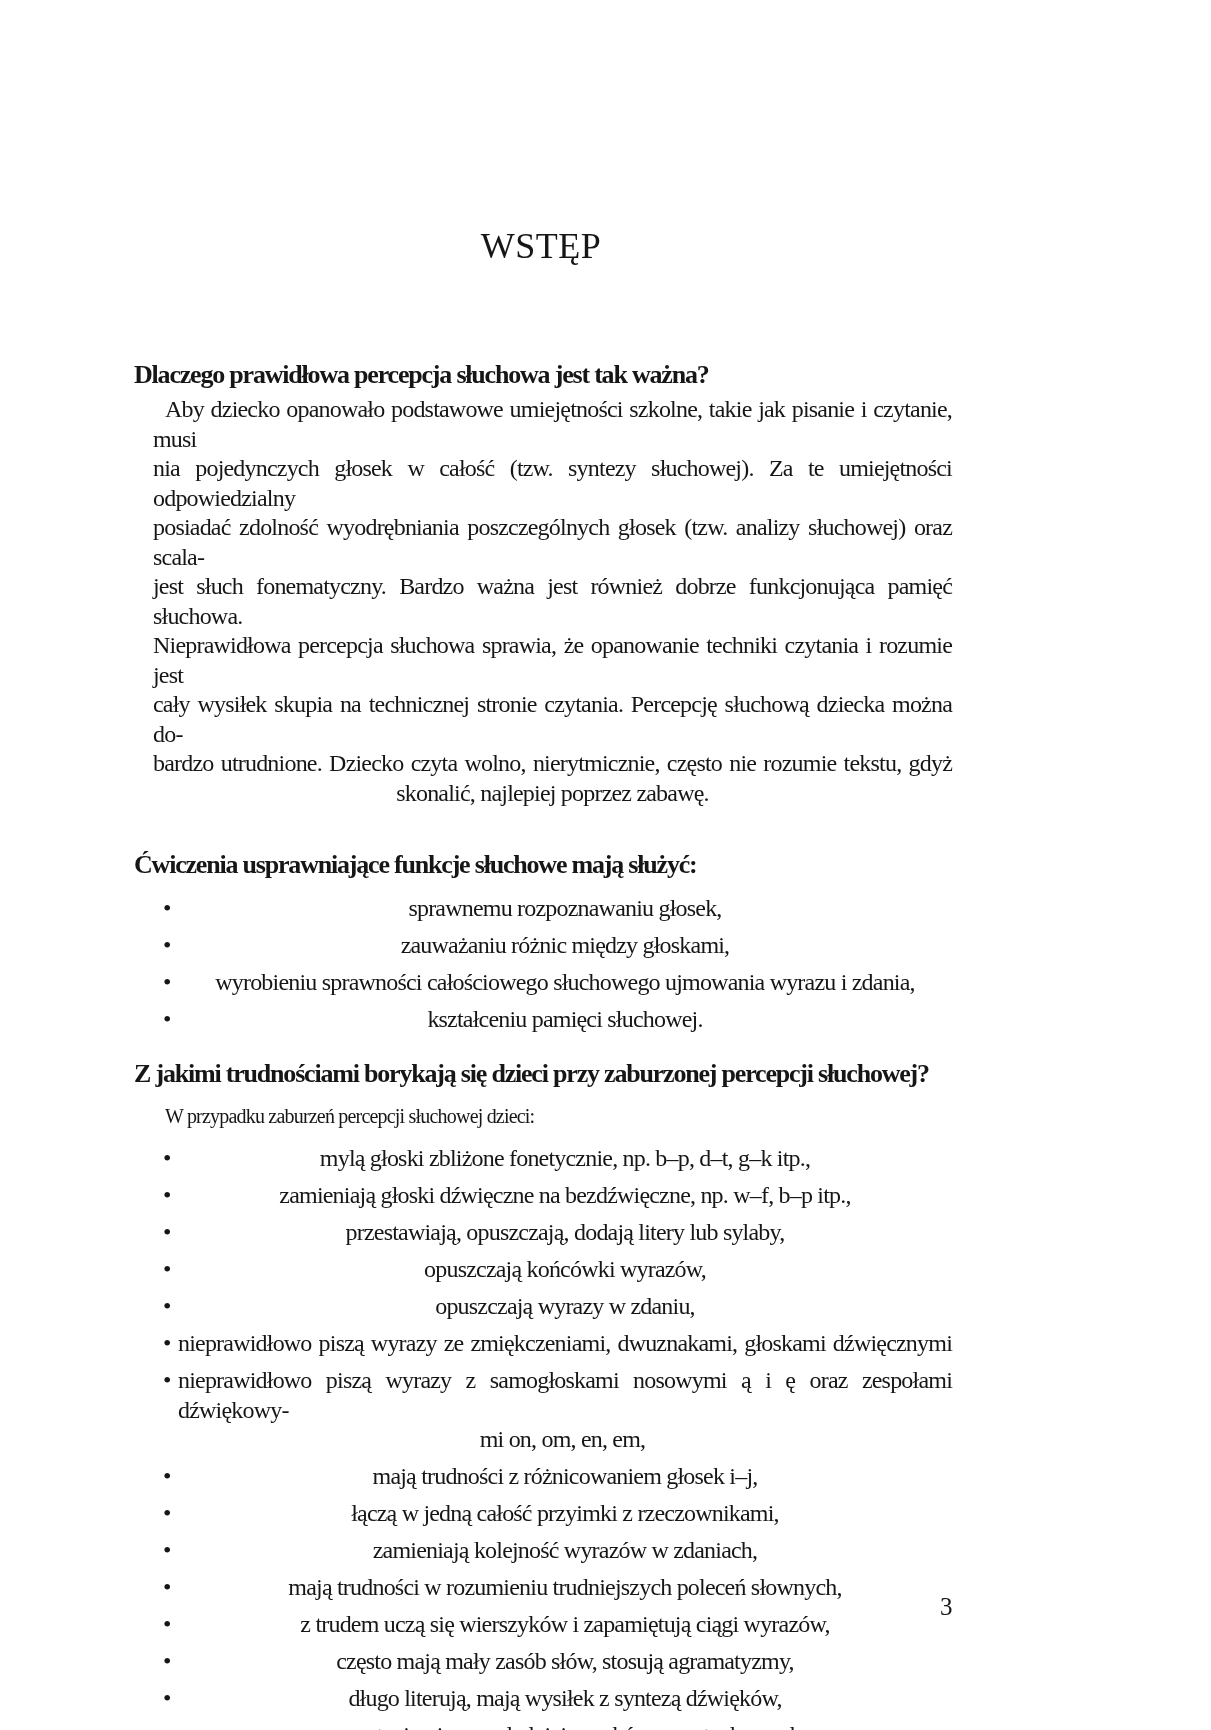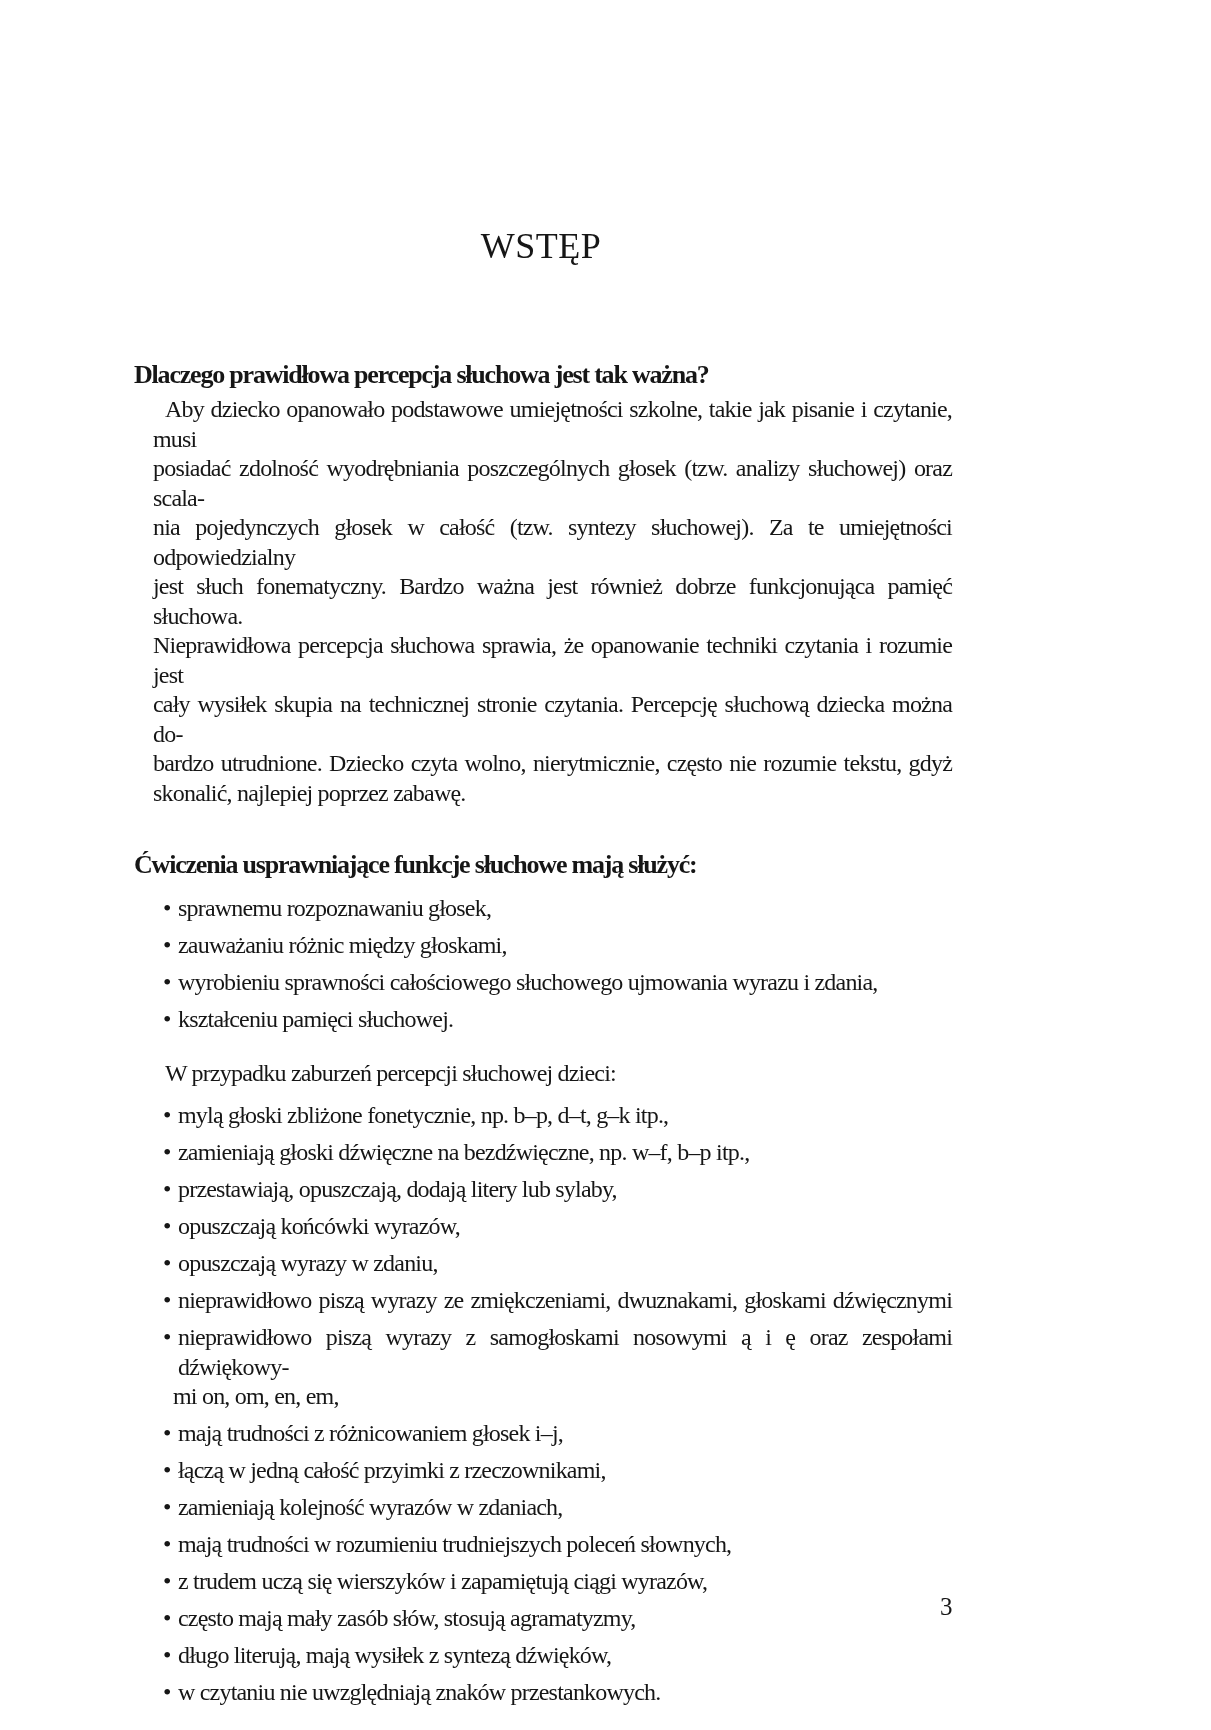--- a/index.html
+++ b/index.html
@@ -92,8 +92,8 @@
           <h2 class="section-heading">Dlaczego prawidłowa percepcja słuchowa jest tak ważna?</h2>
           <div class="paragraph">
             <div class="line justify first">Aby dziecko opanowało podstawowe umiejętności szkolne, takie jak pisanie i czytanie, musi</div>
+            <div class="line justify">nia pojedynczych głosek w całość (tzw. syntezy słuchowej). Za te umiejętności odpowiedzialny</div>
             <div class="line justify">posiadać zdolność wyodrębniania poszczególnych głosek (tzw. analizy słuchowej) oraz scala-</div>
-            <div class="line justify">nia pojedynczych głosek w całość (tzw. syntezy słuchowej). Za te umiejętności odpowiedzialny</div>
             <div class="line justify">jest słuch fonematyczny. Bardzo ważna jest również dobrze funkcjonująca pamięć słuchowa.</div>
             <div class="line justify">Nieprawidłowa percepcja słuchowa sprawia, że opanowanie techniki czytania i rozumie jest</div>
             <div class="line justify">cały wysiłek skupia na technicznej stronie czytania. Percepcję słuchową dziecka można do-</div>

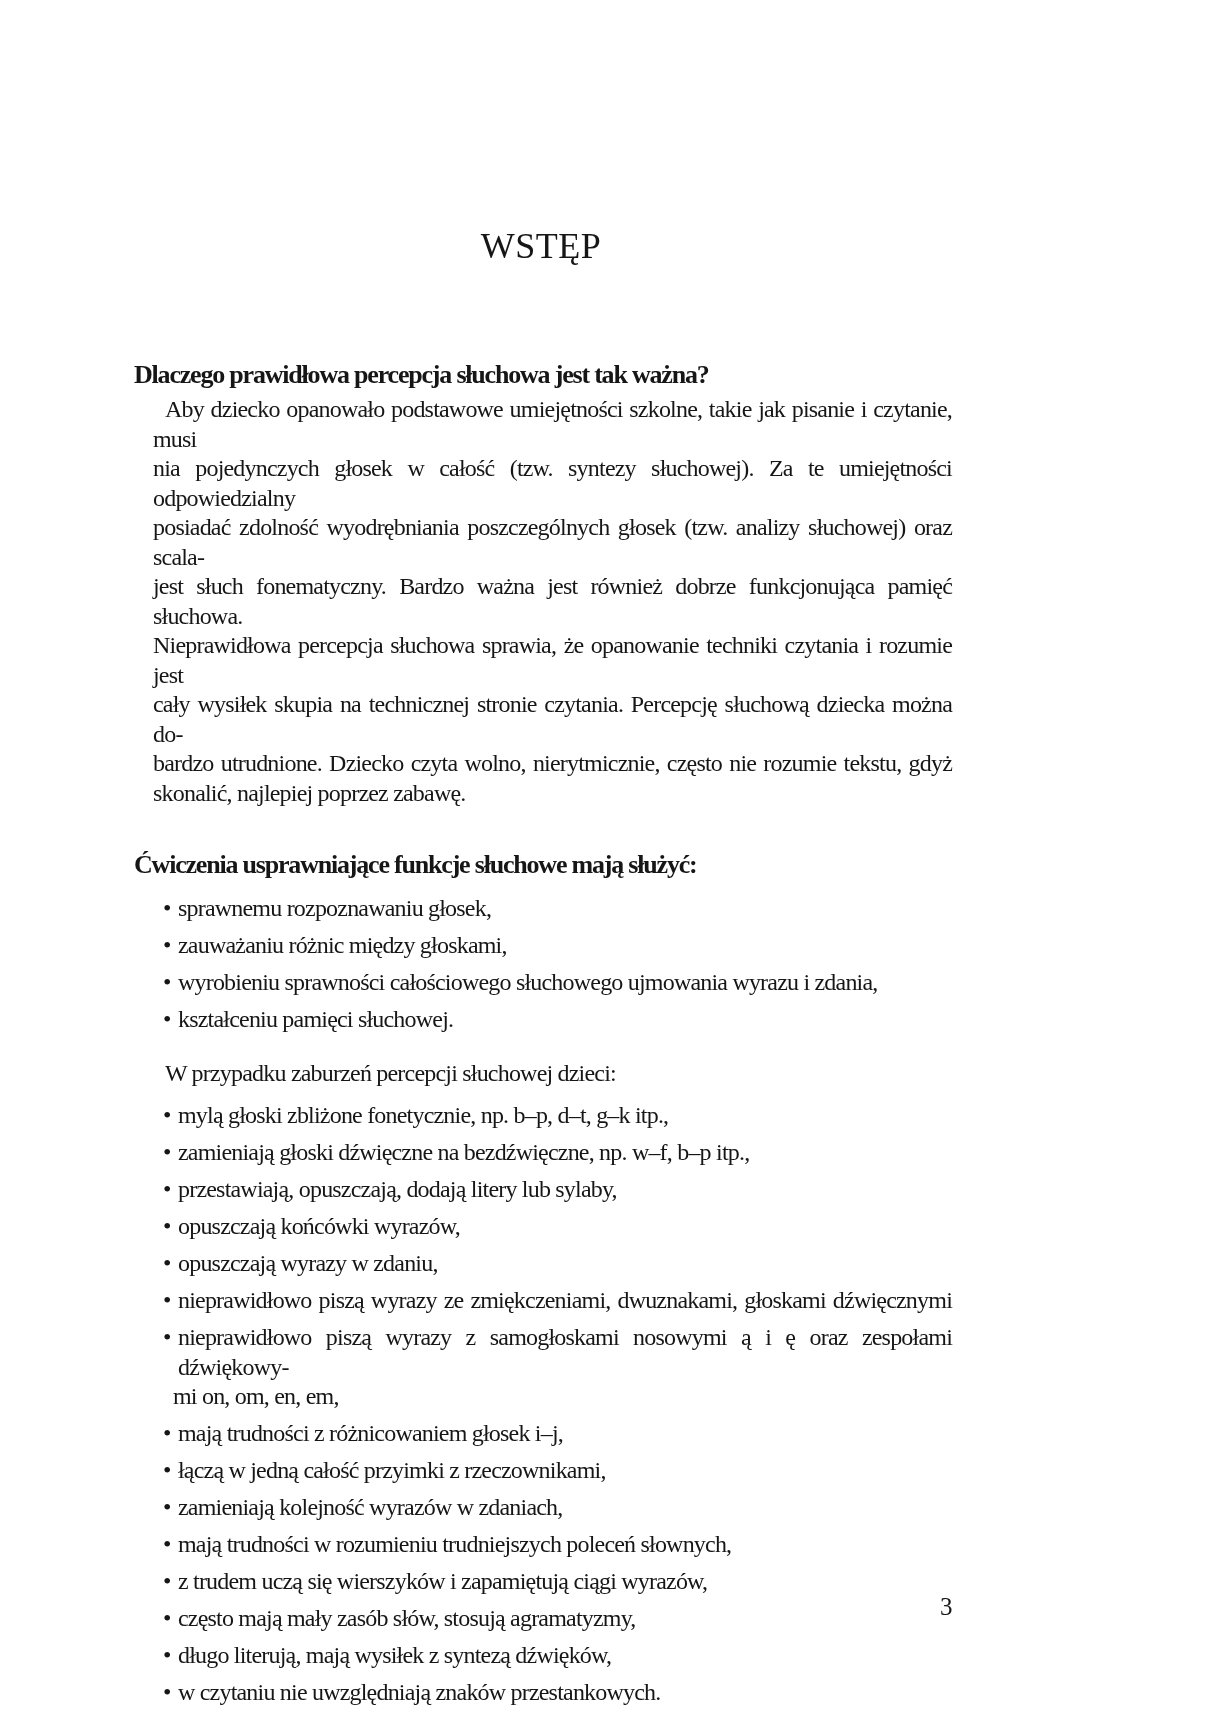--- a/index.html
+++ b/index.html
@@ -42,7 +42,7 @@
     line-height: 29.5px;
     letter-spacing: -0.8px;
   }
-  .line.plain { text-align: left; white-space: nowrap; }
+  .line.plain { text-align: center; white-space: nowrap; }
   .line.justify {
     text-align: justify;
     text-align-last: justify;

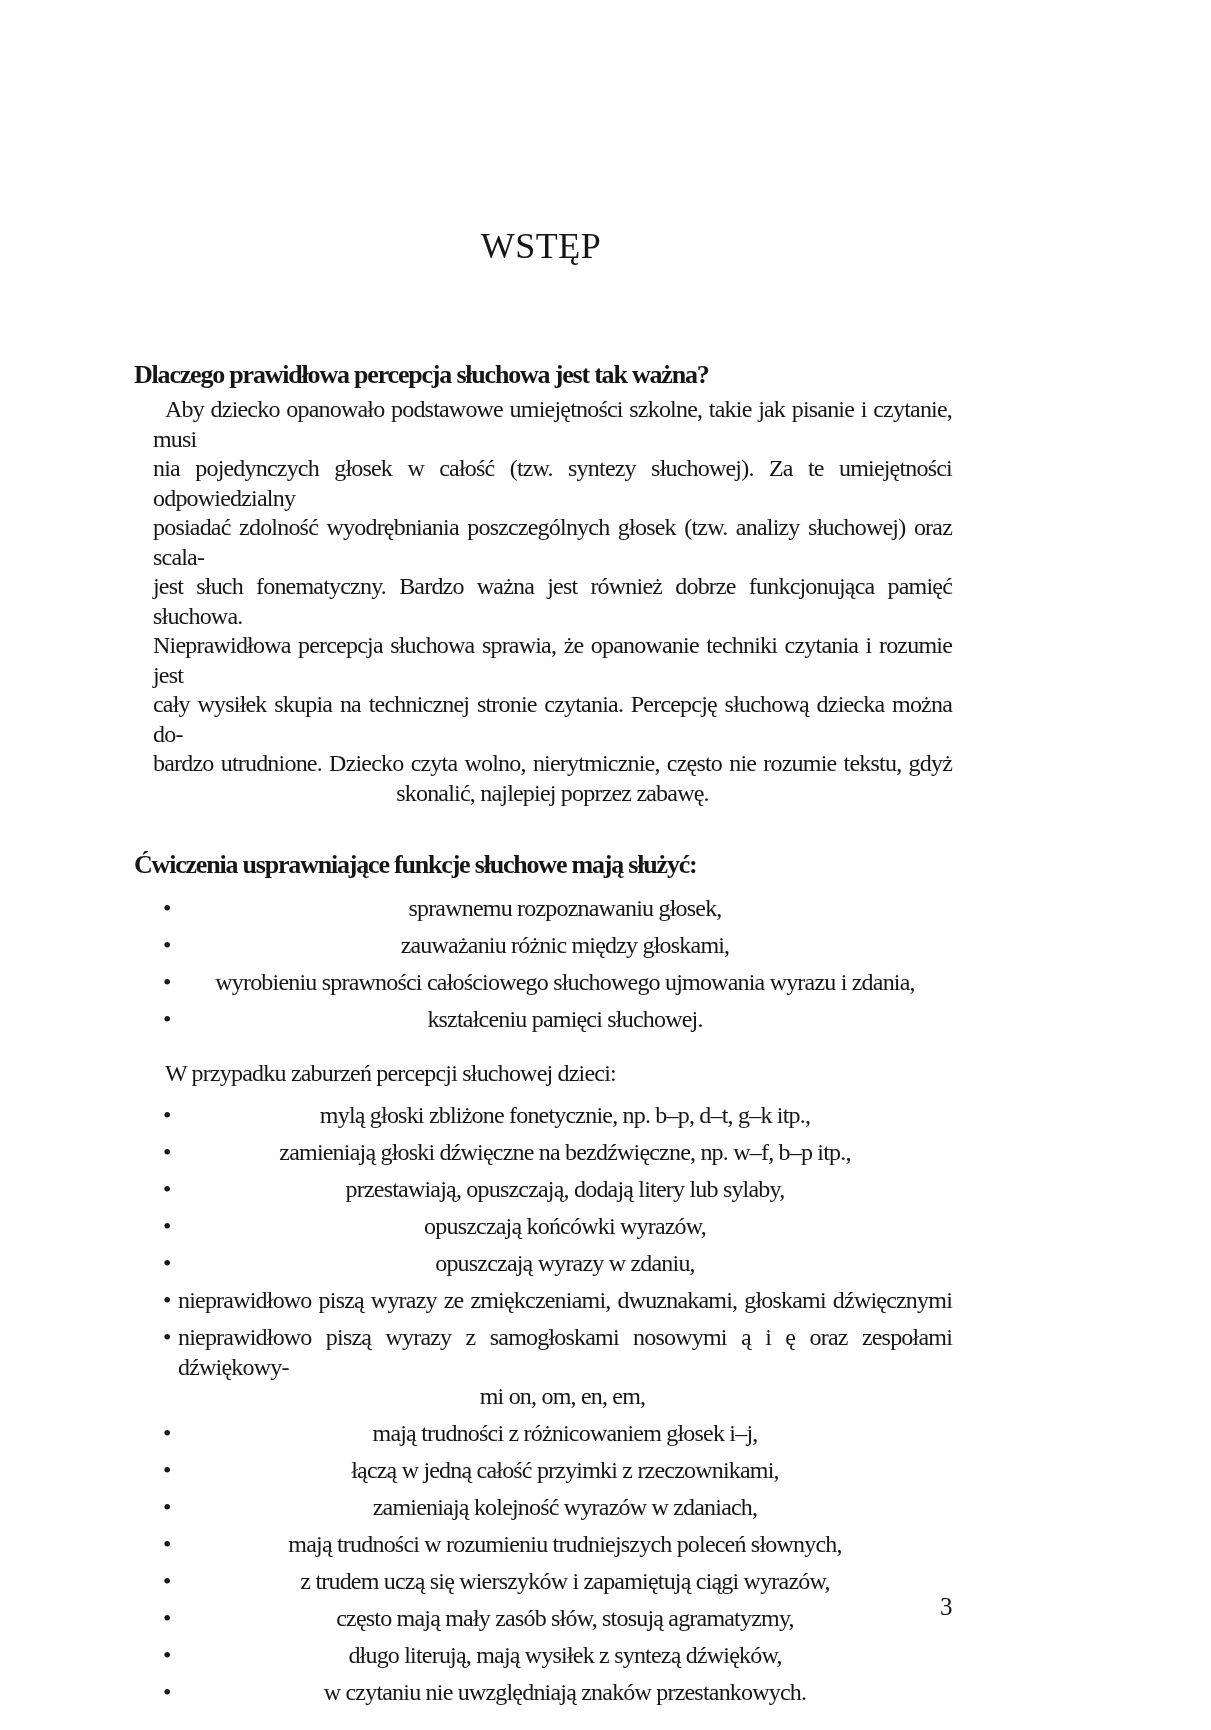--- a/index.html
+++ b/index.html
@@ -123,6 +123,7 @@
           </div>
         </section>
         <section class="section sec-2">
+          <h2 class="section-heading">Z jakimi trudnościami borykają się dzieci przy zaburzonej percepcji słuchowej?</h2>
           <div class="intro-line">W przypadku zaburzeń percepcji słuchowej dzieci:</div>
           <div class="bullet-list">
             <div class="bullet-item">

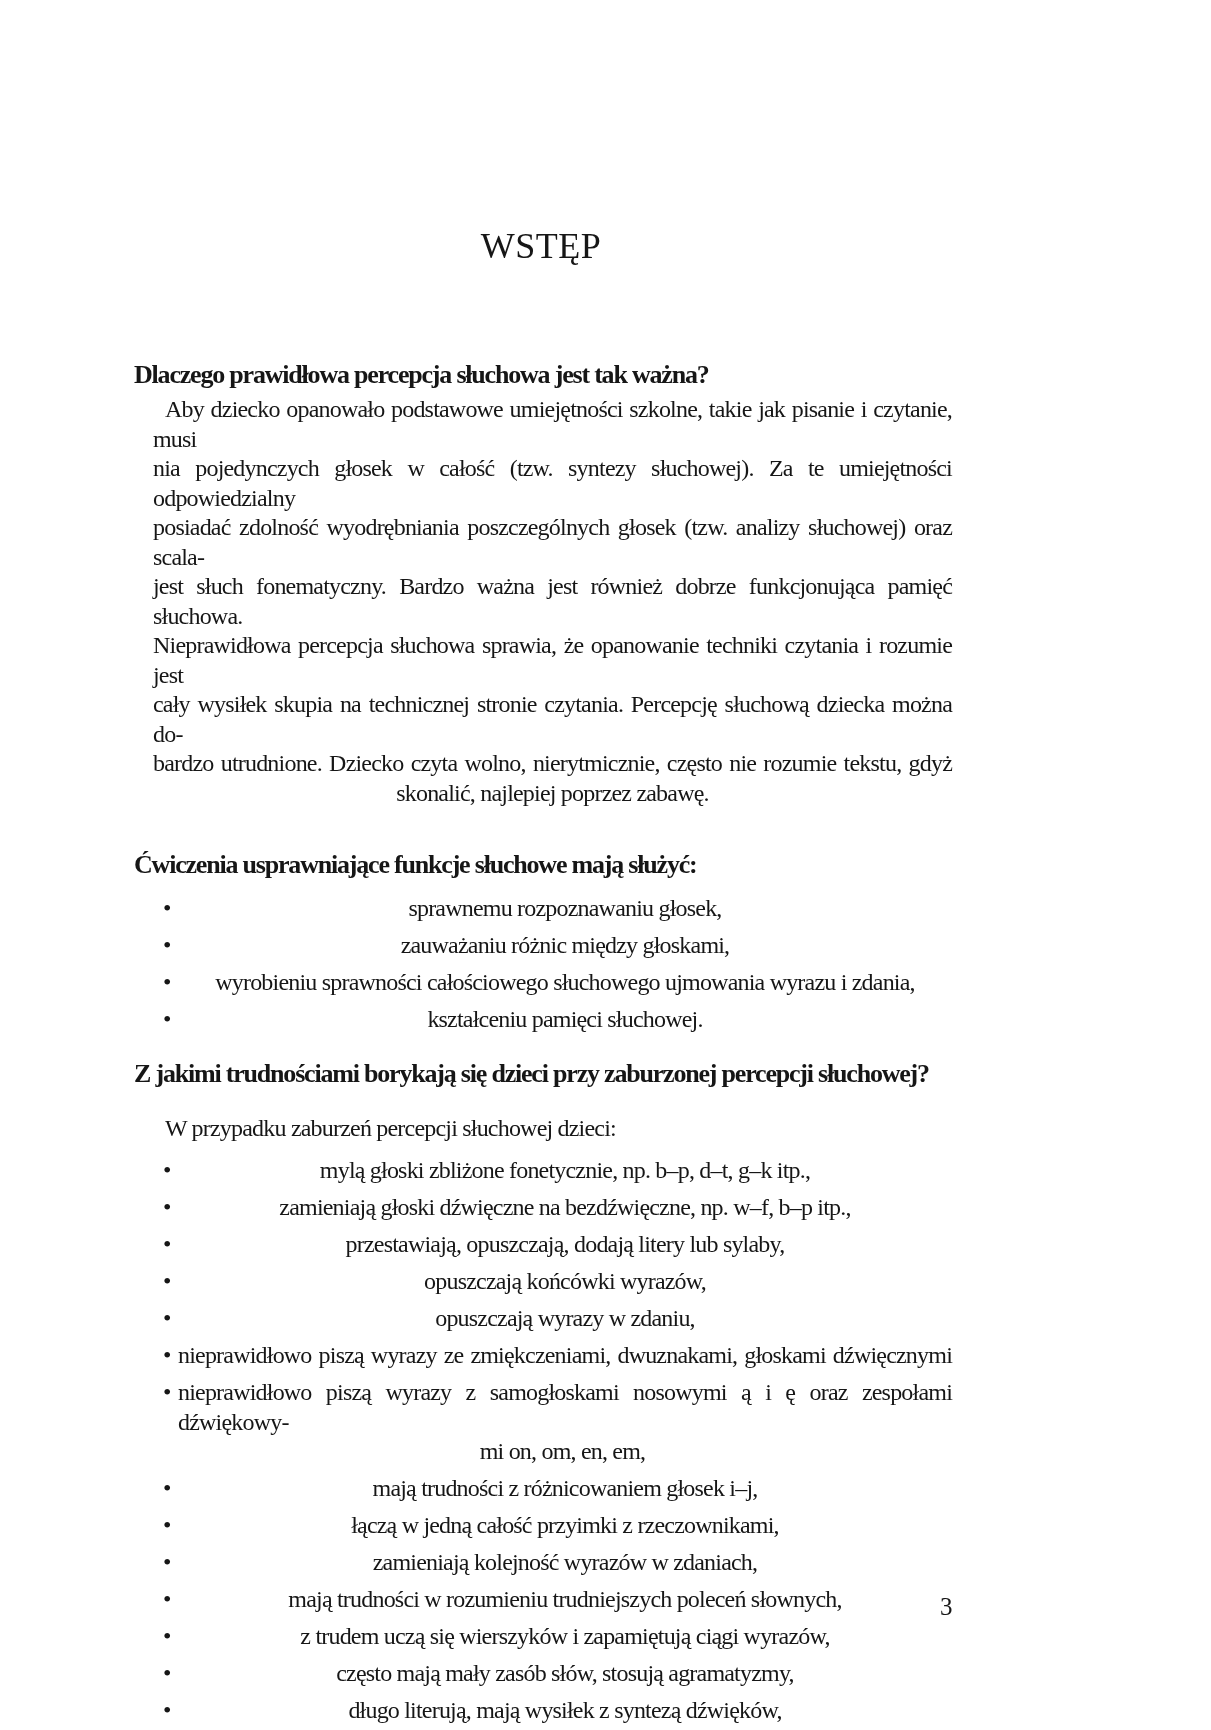--- a/index.html
+++ b/index.html
@@ -50,10 +50,10 @@
   .line.first { text-indent: 12px; }
 
   .intro-line {
-    margin-top: 24px;
+    margin-top: 12px;
     padding-left: 23px;
     text-indent: 12px;
-    font-size: 24px;
+    font-size: 20px;
     line-height: 29.5px;
     letter-spacing: -0.8px;
     white-space: nowrap;

